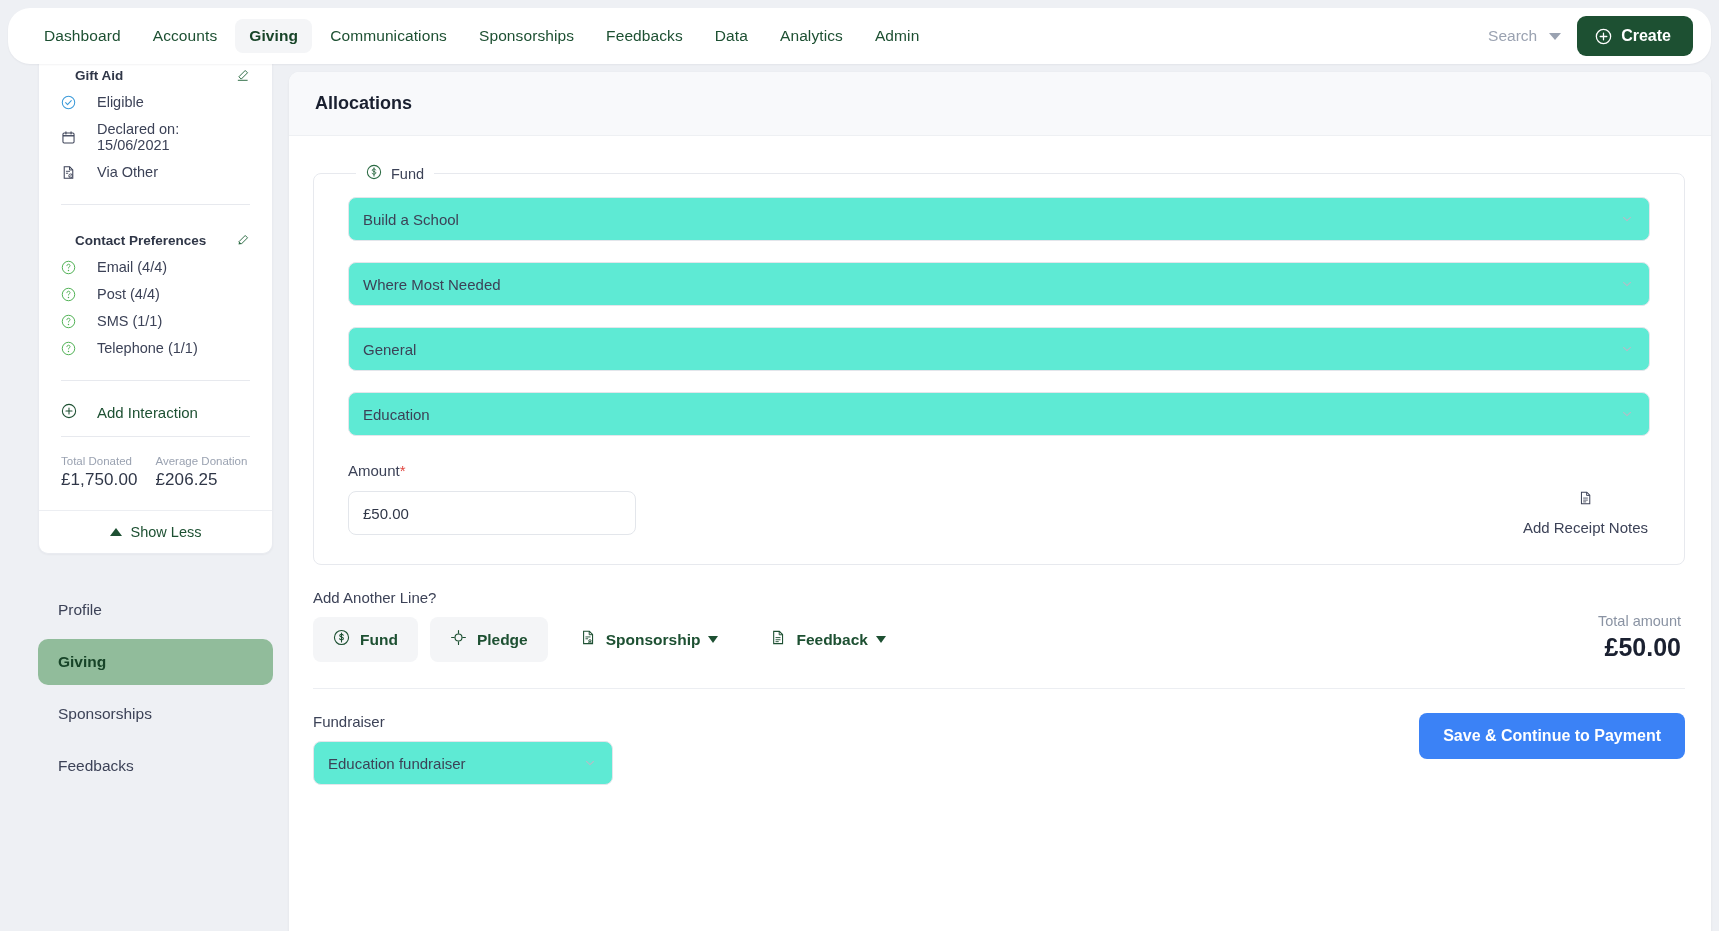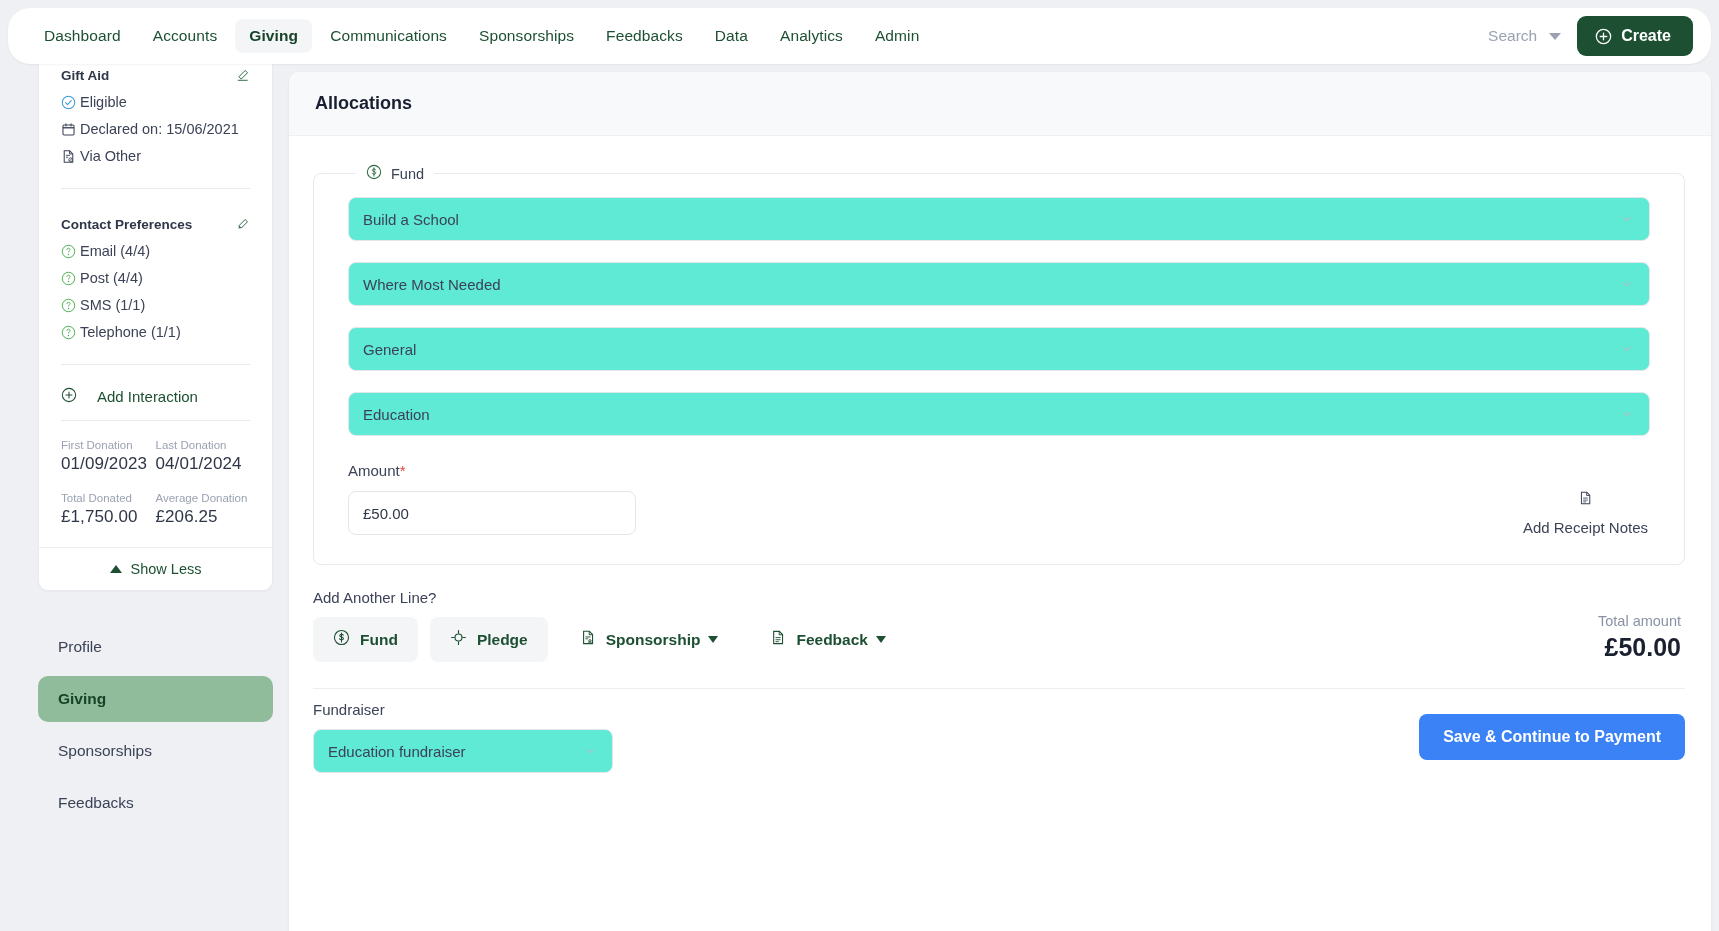--- a/index.html
+++ b/index.html
@@ -64,6 +64,7 @@
   .sec-head {
     display: flex; align-items: center; justify-content: space-between;
     padding-top: 6px;
+    margin-left: 14px;
   }
   .sec-title { font-size: 13.5px; font-weight: 700; color: #2f3647; }
   .edit-icon { cursor: pointer; line-height: 0; }

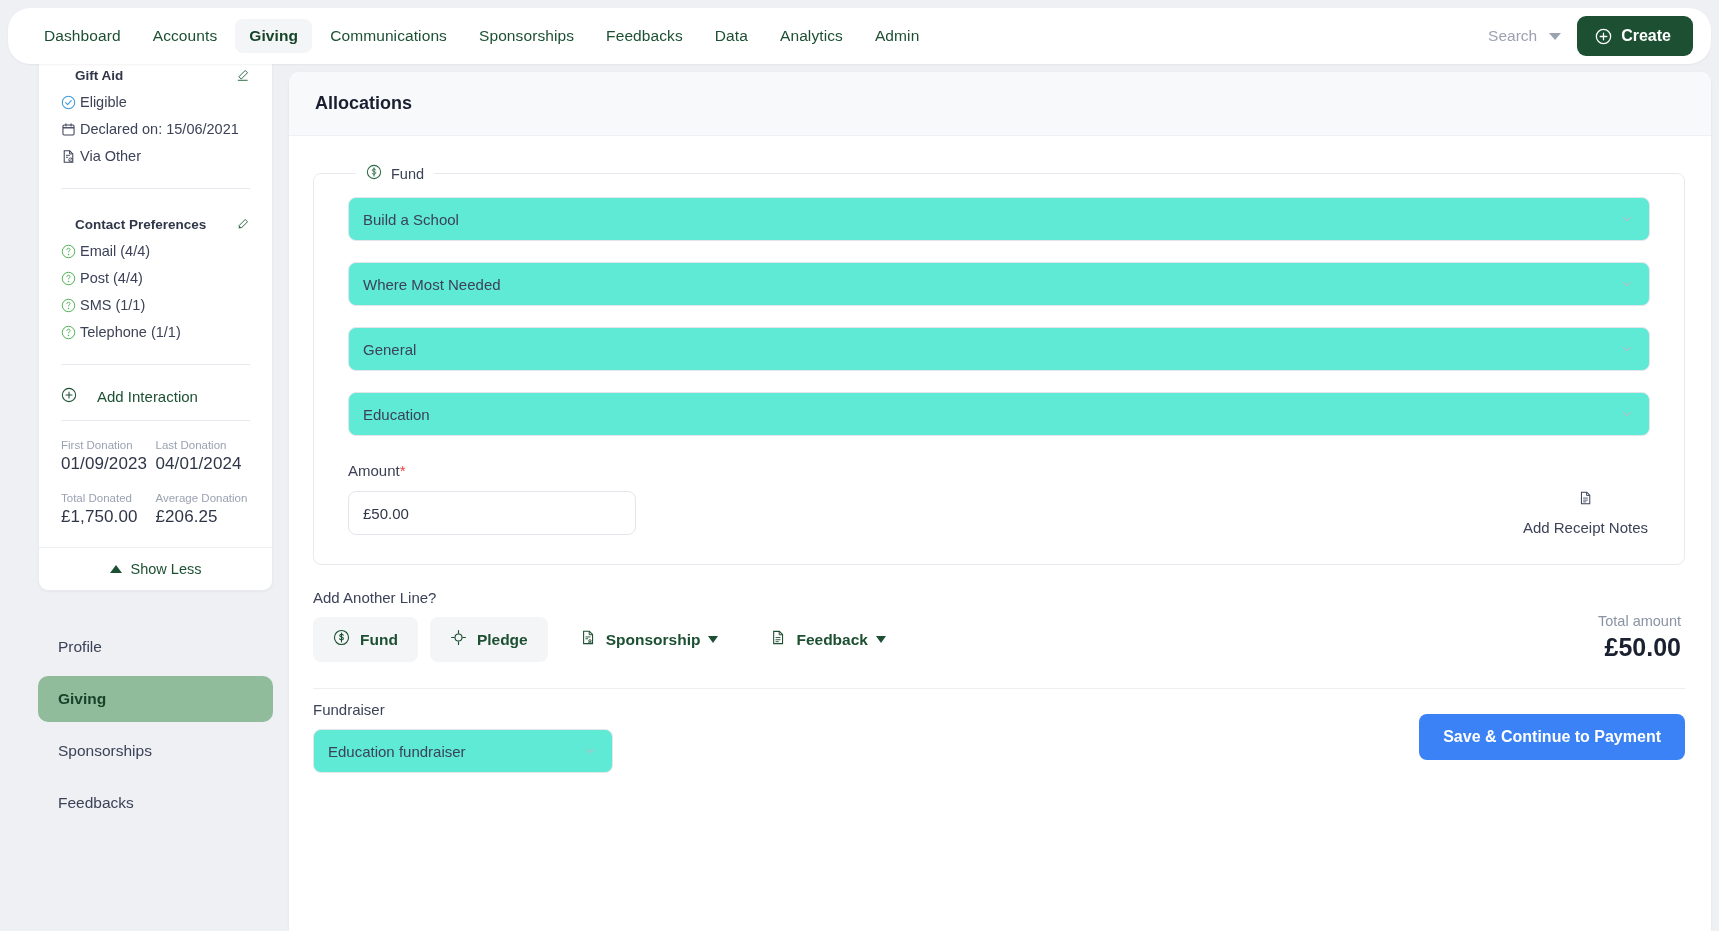--- a/index.html
+++ b/index.html
@@ -69,7 +69,7 @@
   .sec-title { font-size: 13.5px; font-weight: 700; color: #2f3647; }
   .edit-icon { cursor: pointer; line-height: 0; }
   .info-row {
-    display: flex; align-items: center; gap: 4px;
+    display: flex; align-items: center; gap: 21px;
     font-size: 14.5px; color: #3c4257;
     margin-top: 11px;
   }

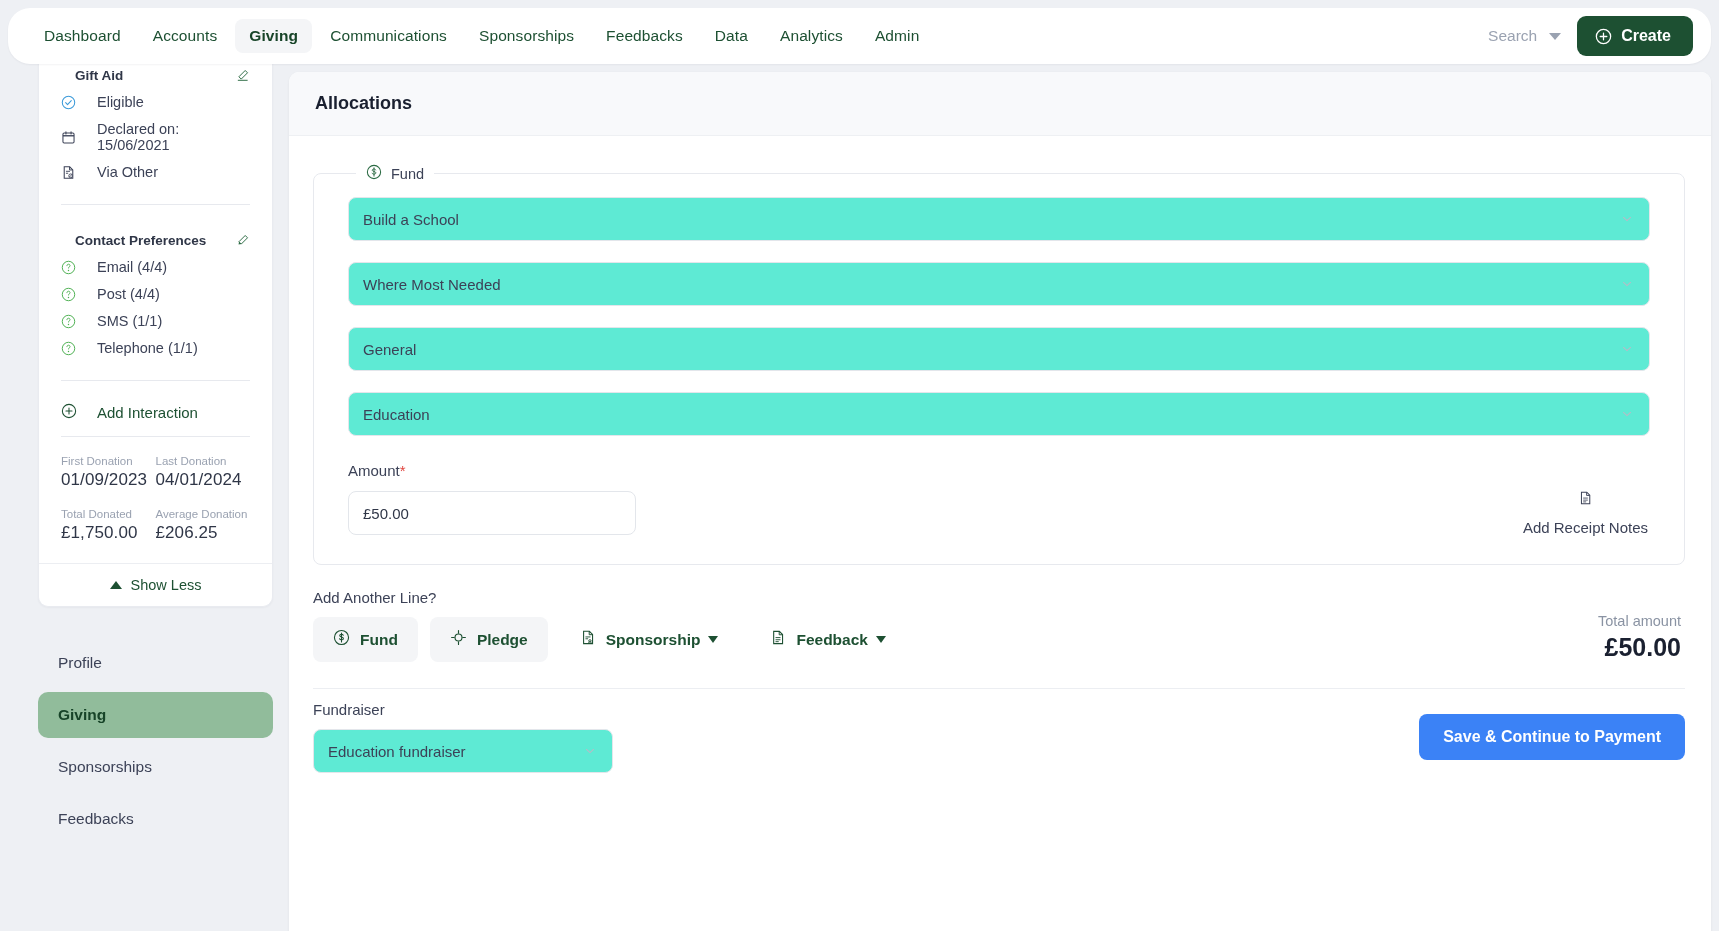--- a/index.html
+++ b/index.html
@@ -363,16 +363,6 @@
 
     <div class="divider-thin"></div>
 
-    <div class="stat-grid">
-      <div class="stat">
-        <div class="stat-label">First Donation</div>
-        <div class="stat-value">01/09/2023</div>
-      </div>
-      <div class="stat">
-        <div class="stat-label">Last Donation</div>
-        <div class="stat-value">04/01/2024</div>
-      </div>
-    </div>
 
     <div class="stat-grid">
       <div class="stat">

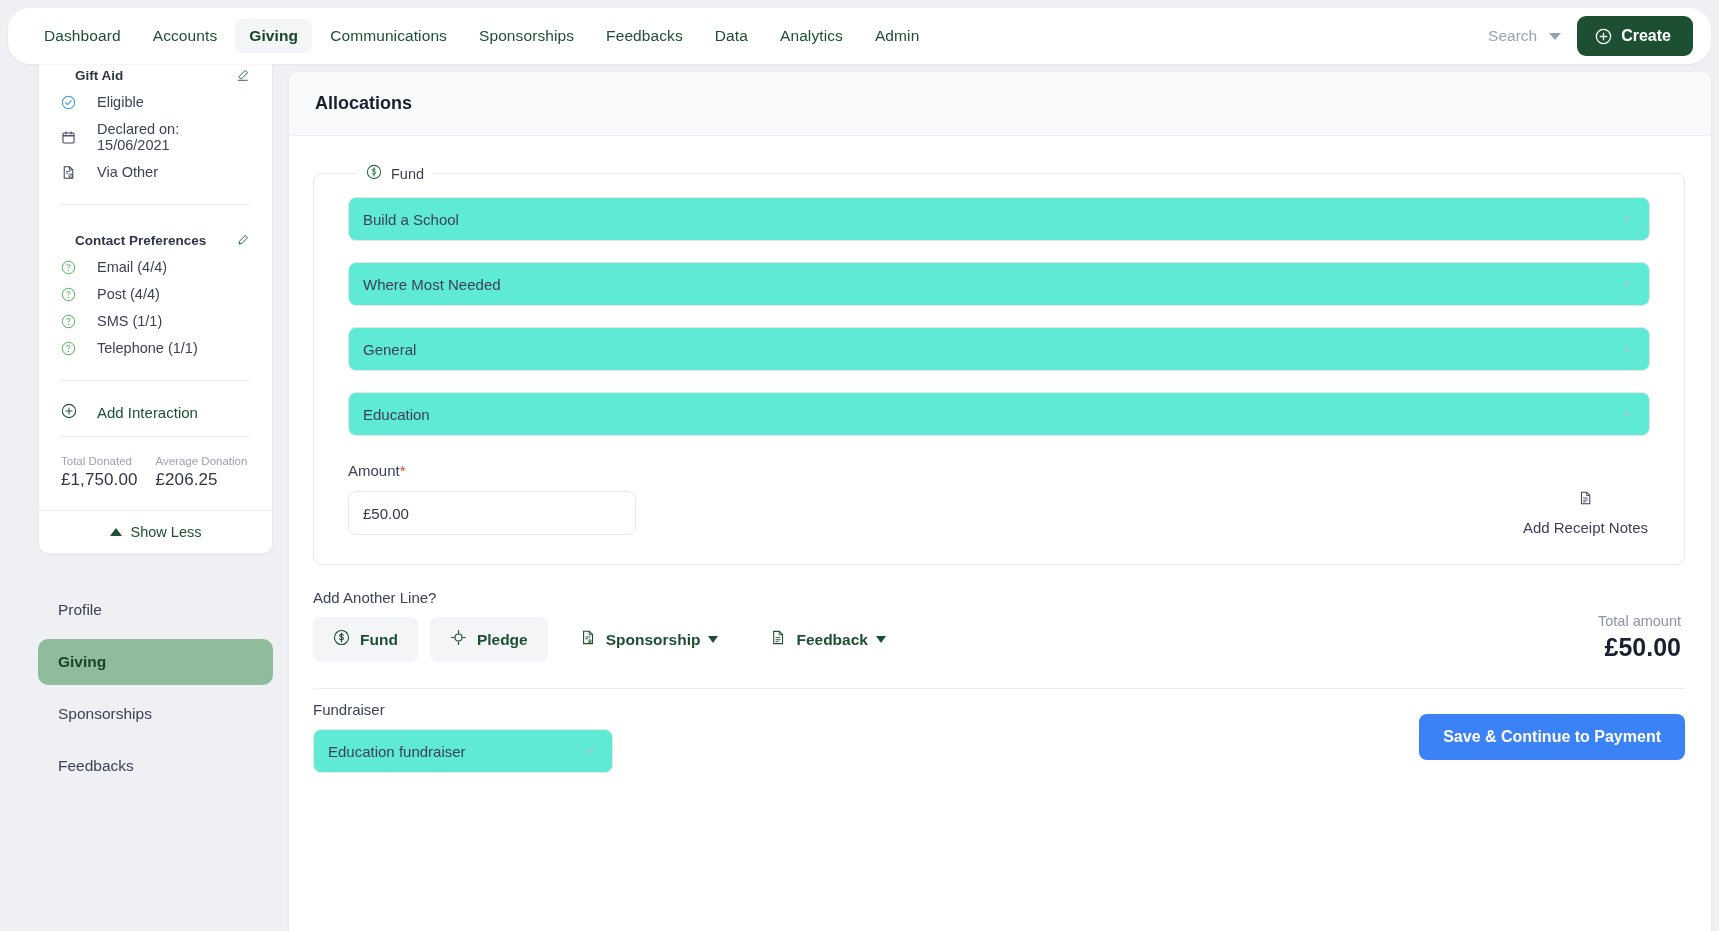--- a/index.html
+++ b/index.html
@@ -199,8 +199,8 @@
   .sep-line { height: 1px; background: #eceef2; margin: 26px 0 0 0; }
 
   .fundraiser-wrap {
-    display: flex; align-items: center; justify-content: space-between;
-    margin-top: 12px; padding-bottom: 30px;
+    display: flex; align-items: flex-start; justify-content: space-between;
+    margin-top: 24px; padding-bottom: 30px;
   }
   .fr-label { font-size: 15px; color: #3c4257; }
   .fr-select-wrap { position: relative; width: 300px; margin-top: 11px; }

